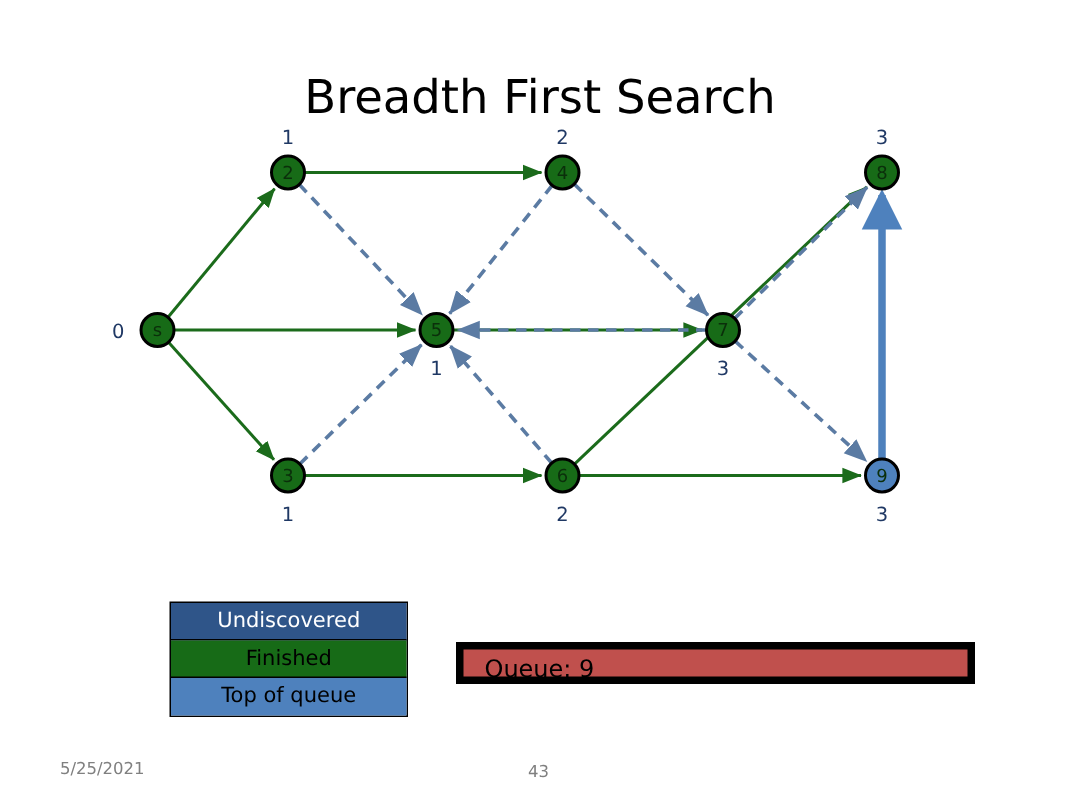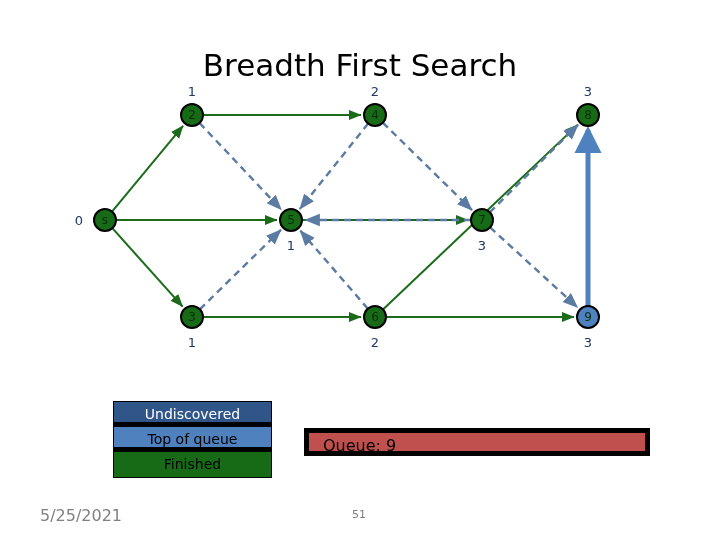--- a/index.html
+++ b/index.html
@@ -67,7 +67,7 @@
     text-align: center;
     font-family: "DejaVu Sans", sans-serif;
     font-size: 14px;
-    border-bottom: 5px solid #000000;
+    border-bottom: 1px solid #000000;
     box-sizing: border-box;
     overflow: hidden;
     white-space: nowrap;

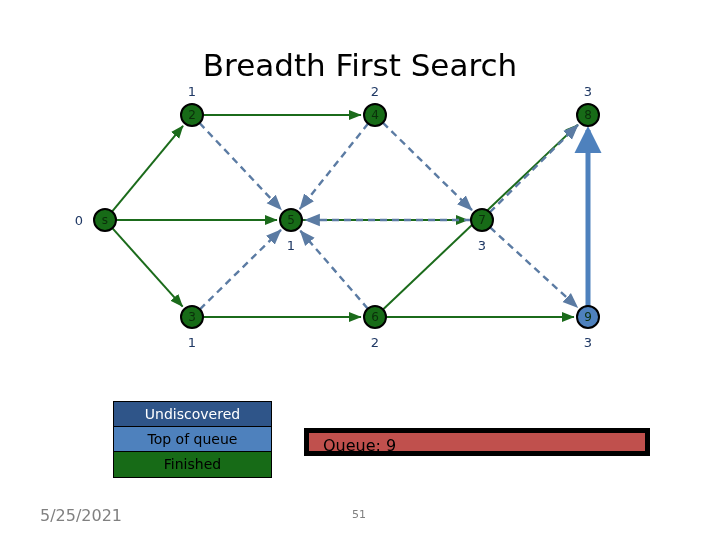--- a/index.html
+++ b/index.html
@@ -206,8 +206,8 @@
 
   <div id="legend">
       <div class="legend-row" style="background: rgb(47, 85, 137); color: rgb(255, 255, 255);"><span>Undiscovered</span></div>
+      <div class="legend-row" style="background: rgb(23, 107, 23); color: rgb(0, 0, 0);"><span>Finished</span></div>
       <div class="legend-row" style="background: rgb(78, 129, 189); color: rgb(0, 0, 0);"><span>Top of queue</span></div>
-      <div class="legend-row" style="background: rgb(23, 107, 23); color: rgb(0, 0, 0);"><span>Finished</span></div>
     </div>
 
   <div id="queue-box">

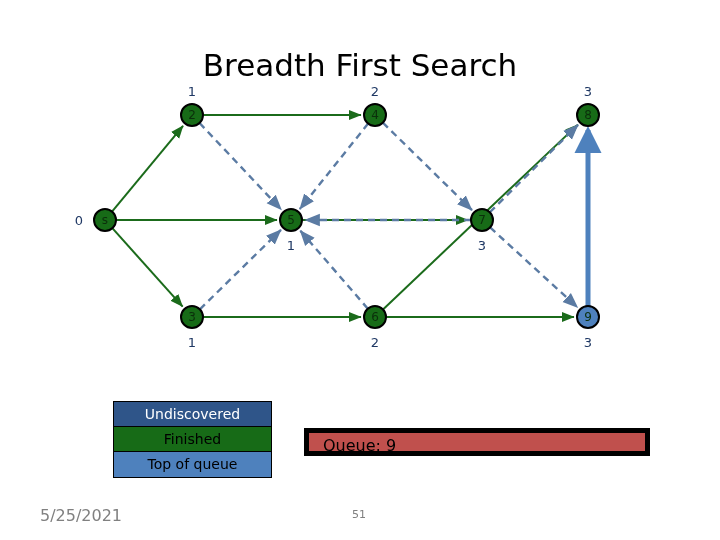--- a/index.html
+++ b/index.html
@@ -100,7 +100,7 @@
     left: 40px;
     top: 506px;
     font-family: "DejaVu Sans", sans-serif;
-    font-size: 16px;
+    font-size: 11px;
     color: #808080;
     white-space: nowrap;
   }

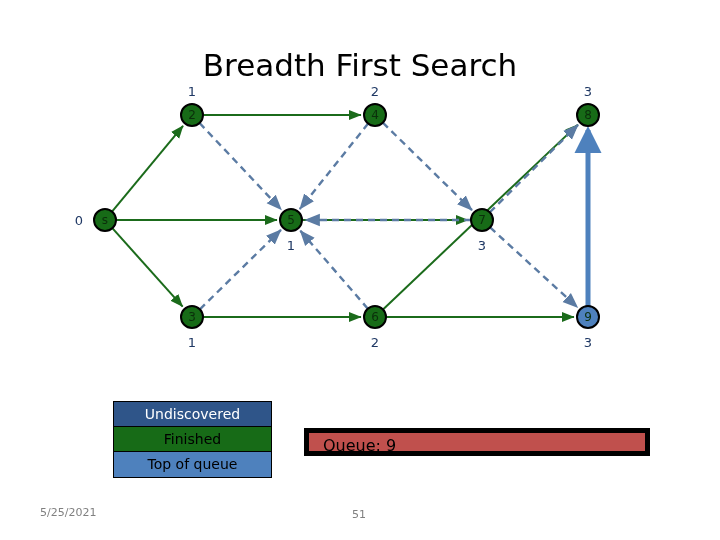--- a/index.html
+++ b/index.html
@@ -215,7 +215,7 @@
   </div>
 
   <div id="date-text">5/25/2021</div>
-  <div id="slide-number">51</div>
+  <div id="slide-number">43</div>
 
 </div>
 

